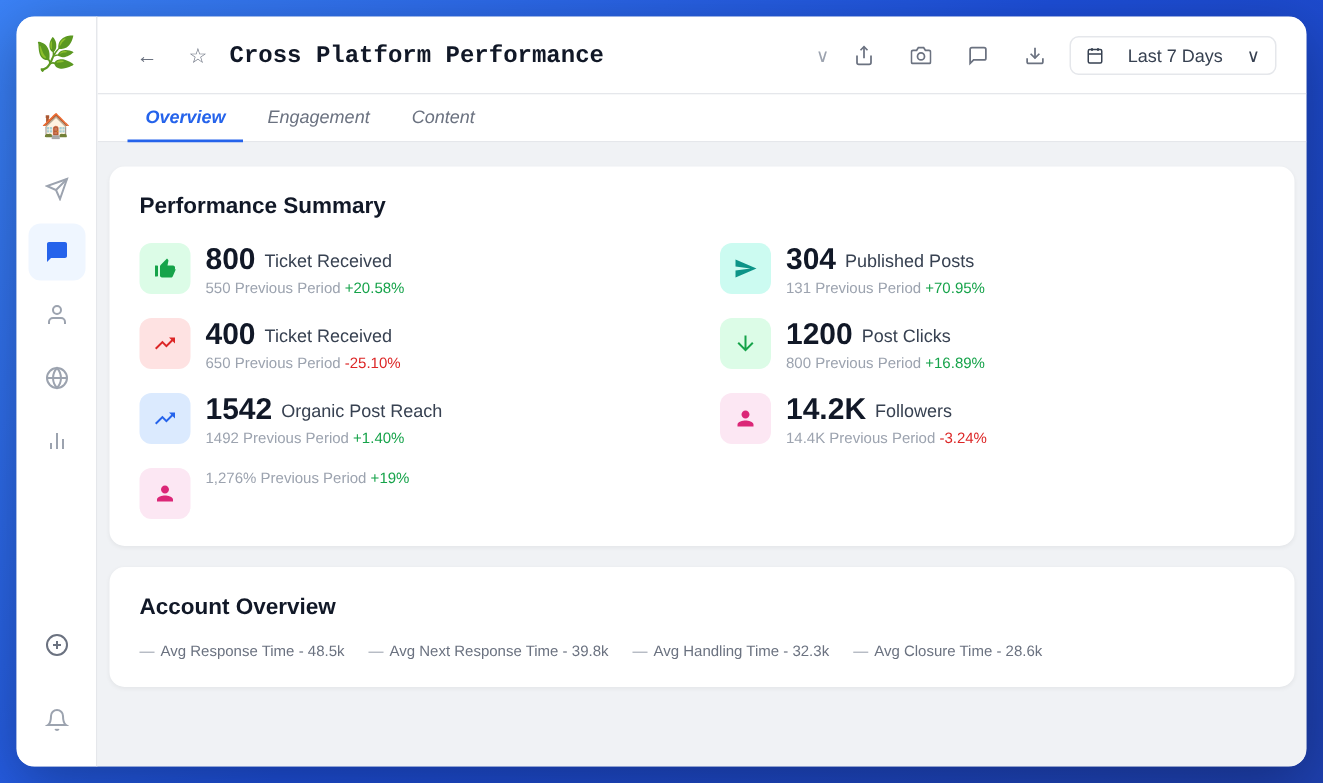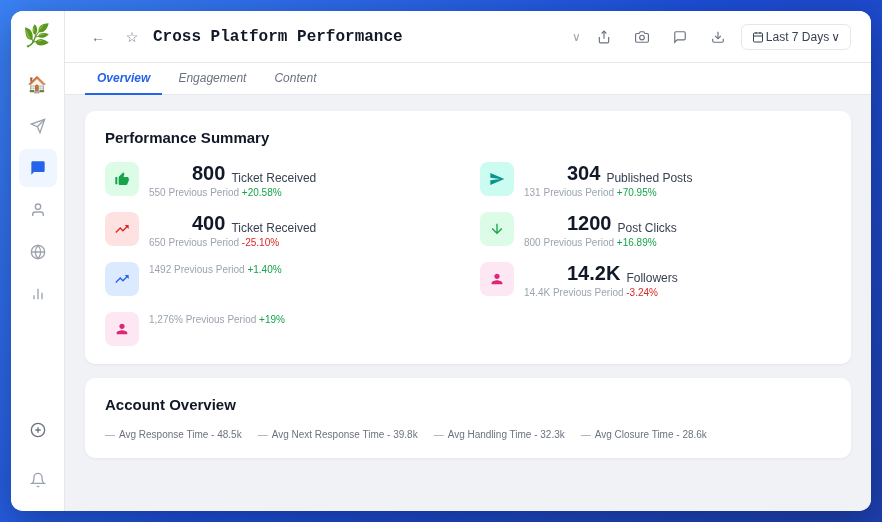--- a/index.html
+++ b/index.html
@@ -119,7 +119,7 @@
     .date-range-btn {
       display: flex;
       align-items: center;
-      gap: 2px;
+      gap: 16px;
       padding: 5px 10px;
       border: 1px solid #e5e7eb;
       border-radius: 6px;

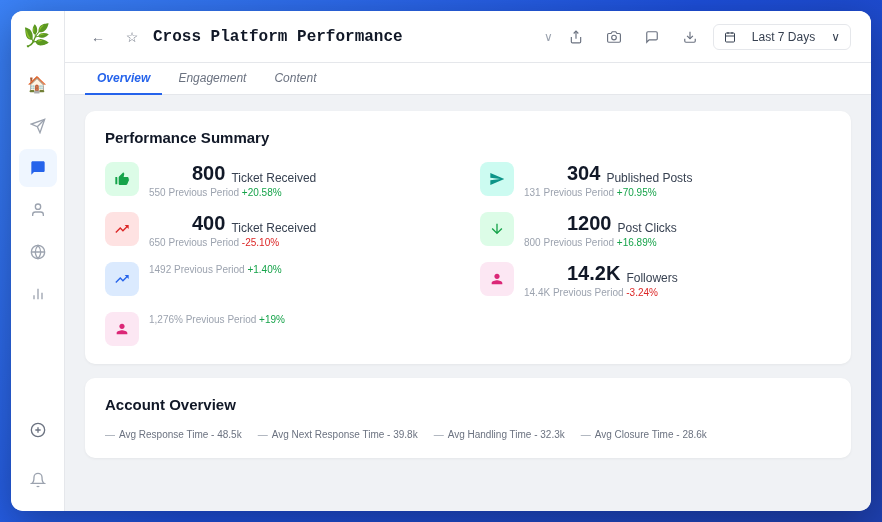--- a/index.html
+++ b/index.html
@@ -154,7 +154,7 @@
     .content-area {
       flex: 1;
       overflow-y: auto;
-      padding: 16px 20px;
+      padding: 16px 8px;
       background: #f0f2f5;
     }
     

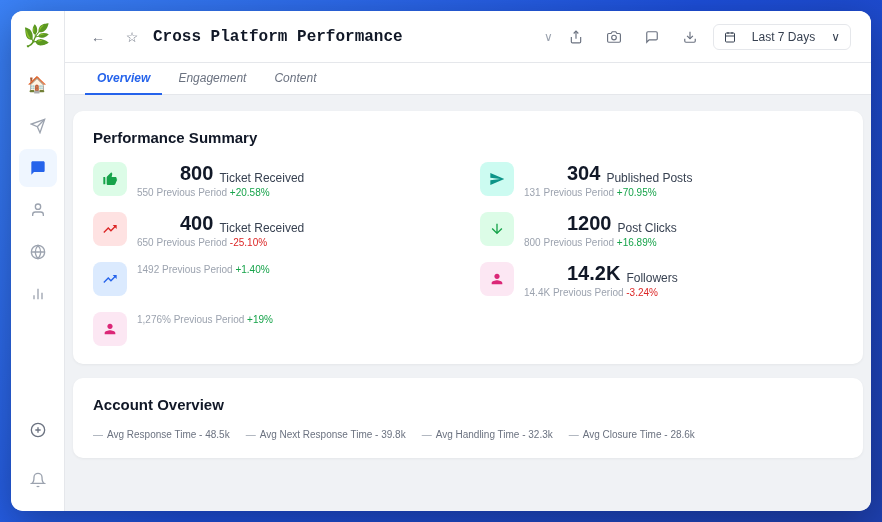--- a/index.html
+++ b/index.html
@@ -200,9 +200,8 @@
     .metric-info {}
     .metric-main {
       display: flex;
-      align-items: flex-end;
+      align-items: center;
       gap: 6px;
-      margin-left: 43px;
     }
     .metric-value {
       font-size: 20px;

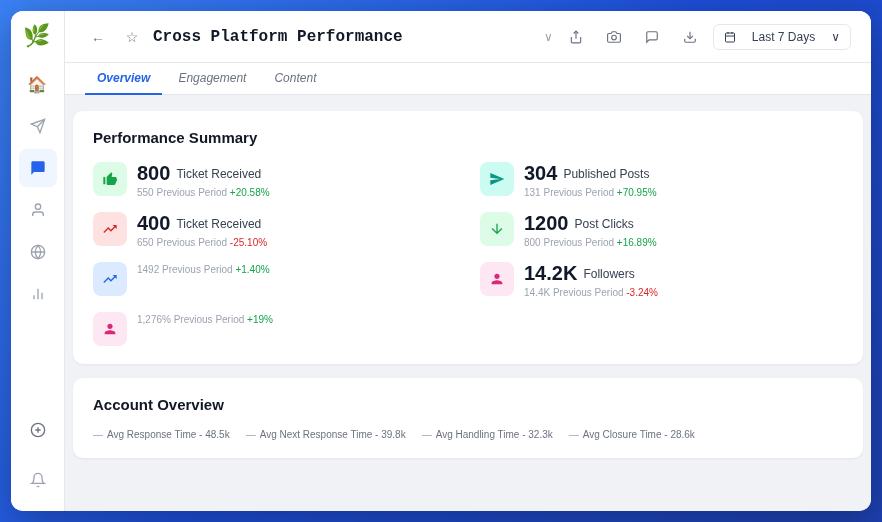--- a/index.html
+++ b/index.html
@@ -424,6 +424,10 @@
                 </svg>
             </div>
             <div class="metric-info">
+              <div class="metric-main">
+                <span class="metric-value">1542</span>
+                <span class="metric-label">Organic Post Reach</span>
+              </div>
               <div class="metric-sub">
                 1492 Previous Period <span class="metric-change-green">+1.40%</span>
               </div>

